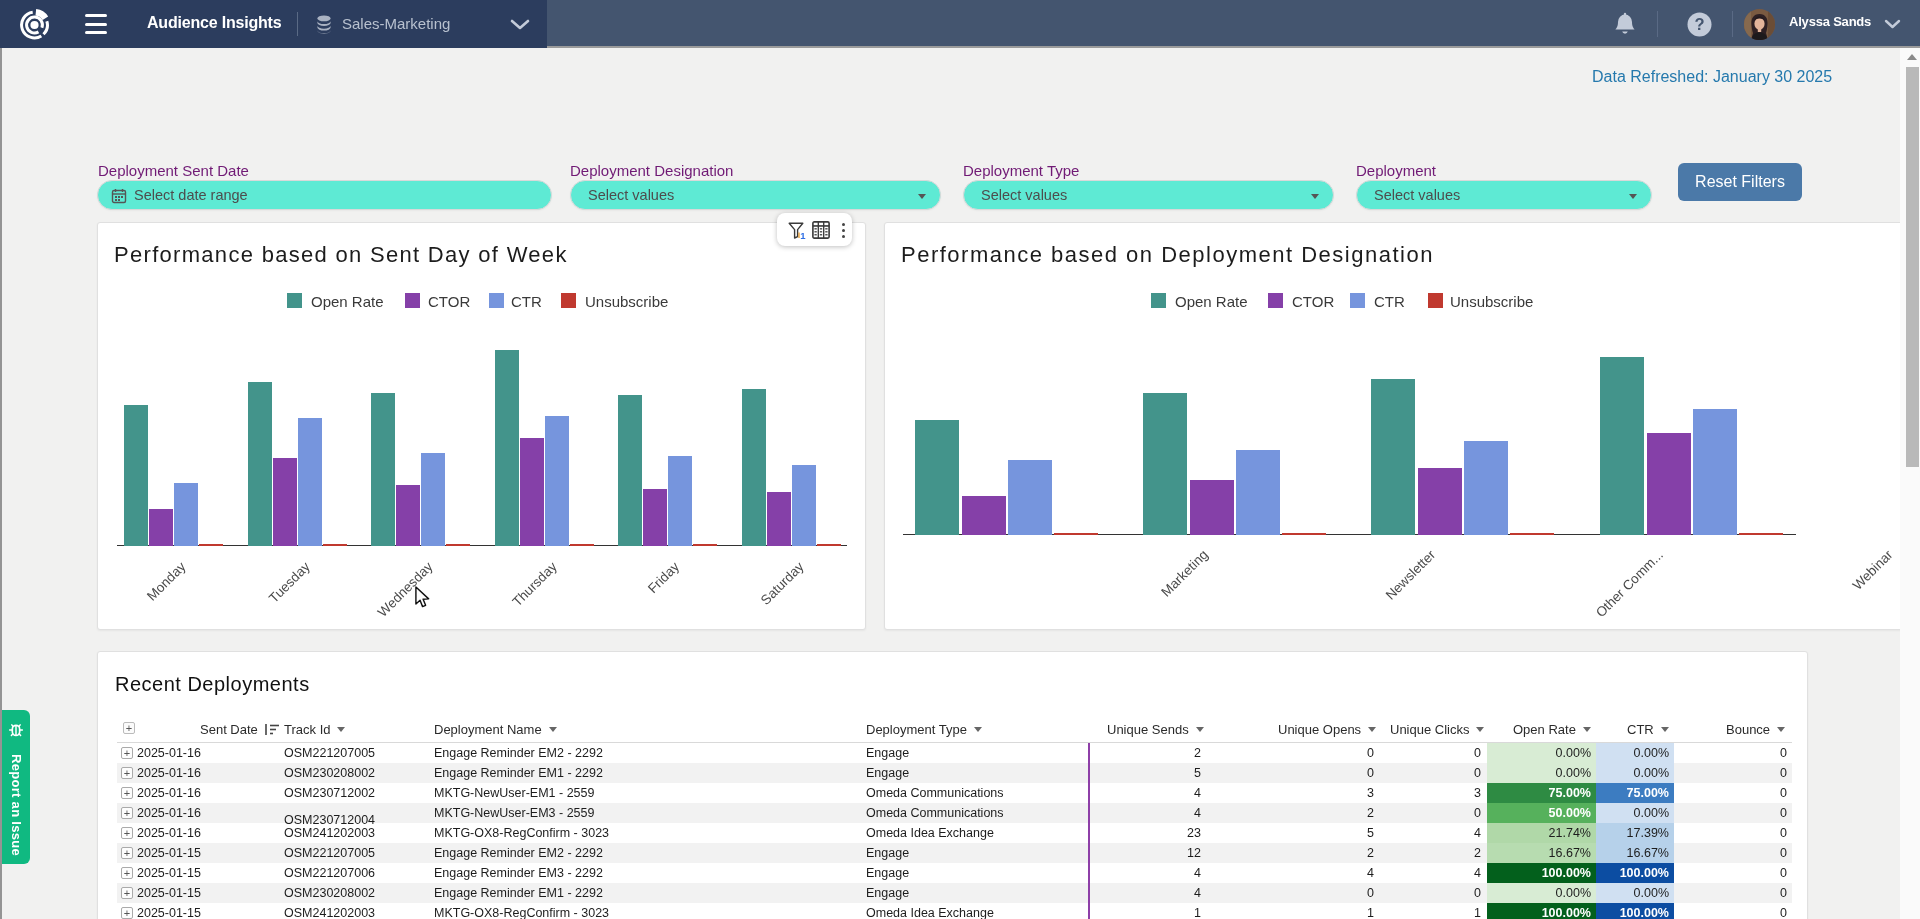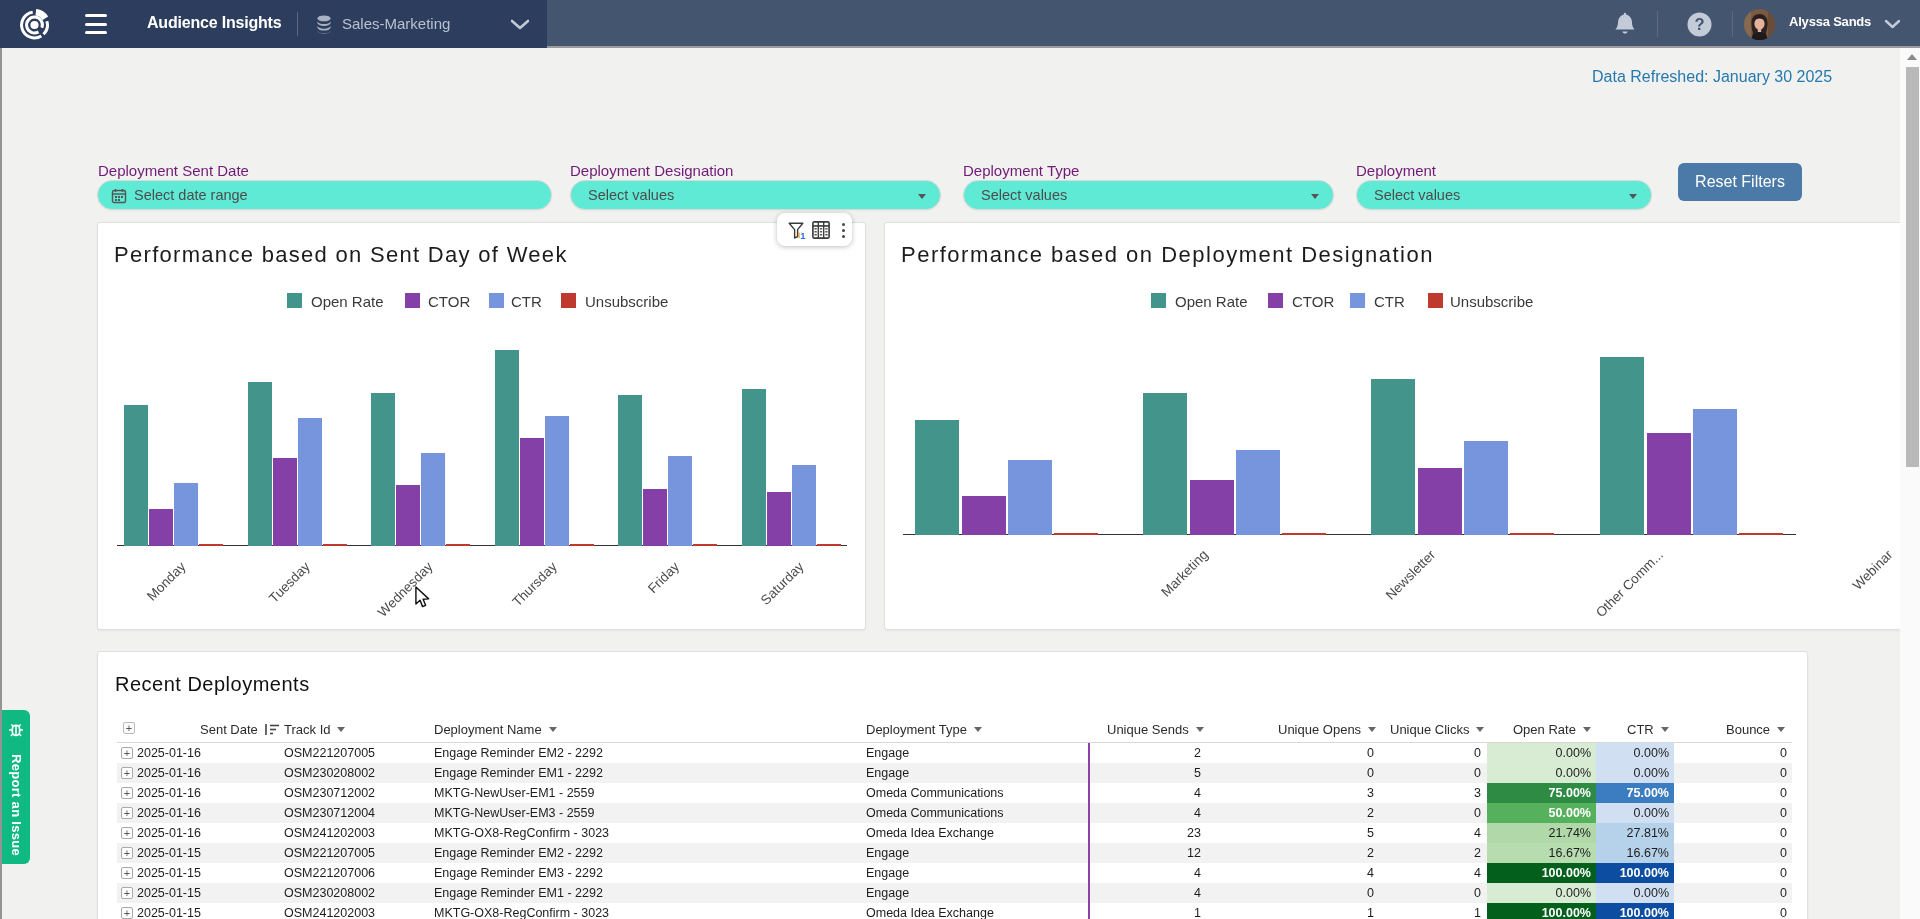--- a/index.html
+++ b/index.html
@@ -338,7 +338,7 @@
         <div class="trow alt">
           <span class="plusbox">+</span>
           <span class="tc" style="left:20px;">2025-01-16</span>
-          <span class="tc" style="left:167px;">OSM230712004</span>
+          <span class="tc" style="left:167px;margin-top:7px;">OSM230712004</span>
           <span class="tc" style="left:317px;">MKTG-NewUser-EM3 - 2559</span>
           <span class="tc" style="left:749px;">Omeda Communications</span>
           <span class="pvline"></span>

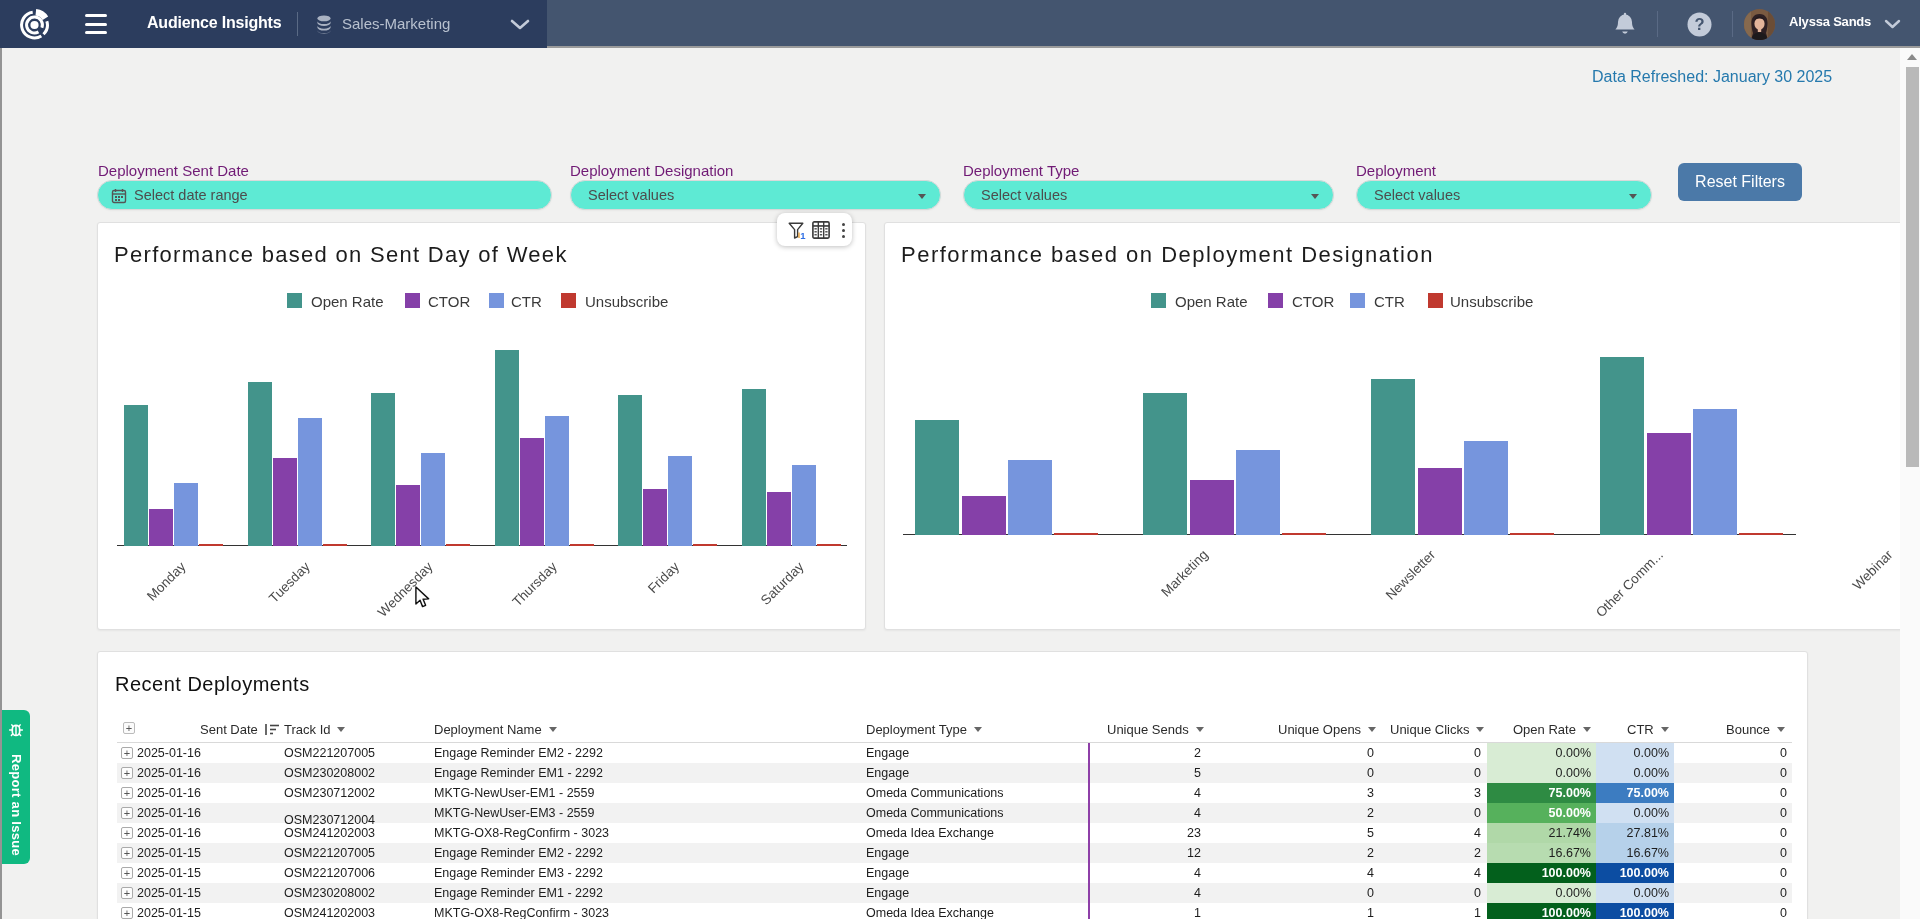--- a/index.html
+++ b/index.html
@@ -360,7 +360,7 @@
           <span class="tc num" style="left:1100px; width:157px;">5</span>
           <span class="tc num" style="left:1270px; width:94px;">4</span>
           <span class="tc num" style="left:1370px; width:109px; padding-right:5px; background:#b0d8a8; color:#1d1d1d; font-weight:400;">21.74%</span>
-          <span class="tc num" style="left:1479px; width:78px; padding-right:5px; background:#b6d1ea; color:#1d1d1d; font-weight:400;">27.81%</span>
+          <span class="tc num" style="left:1479px; width:78px; padding-right:5px; background:#b6d1ea; color:#1d1d1d; font-weight:400;">17.39%</span>
           <span class="tc num" style="left:1570px; width:100px;">0</span>
         </div>
         <div class="trow alt">

